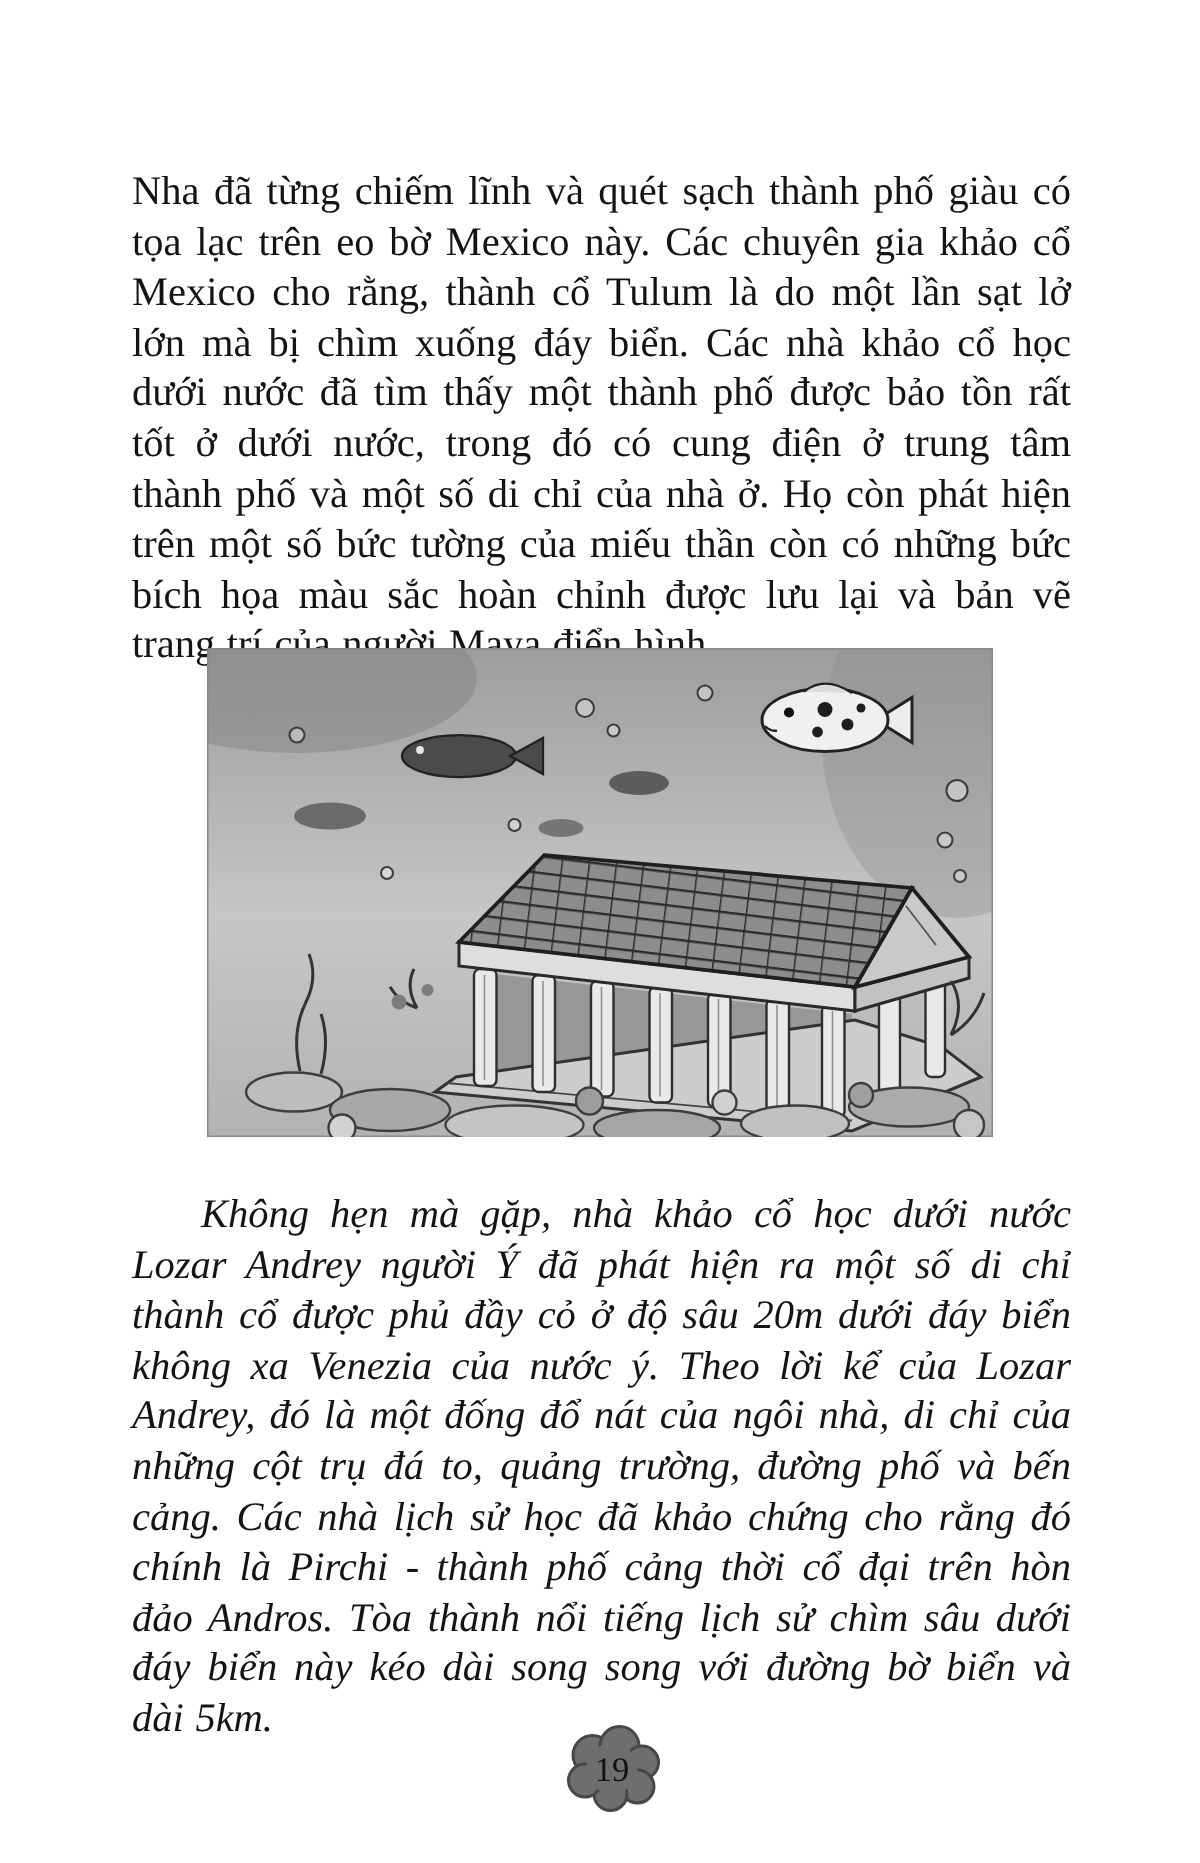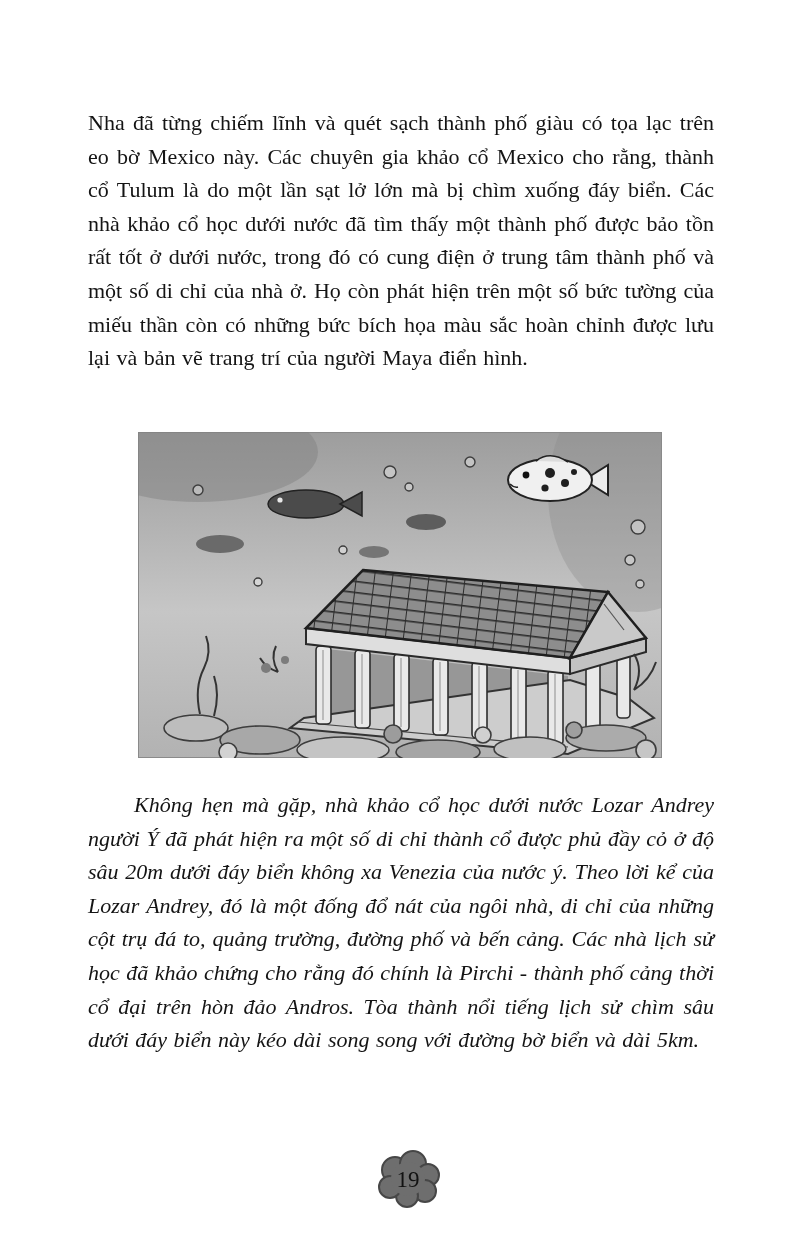--- a/index.html
+++ b/index.html
@@ -19,7 +19,7 @@
     position: absolute;
     left: 88px;
     width: 626px;
-    font-size: 22px;
+    font-size: 27px;
     line-height: 33.6px;
     text-align: justify;
     color: #141414;

